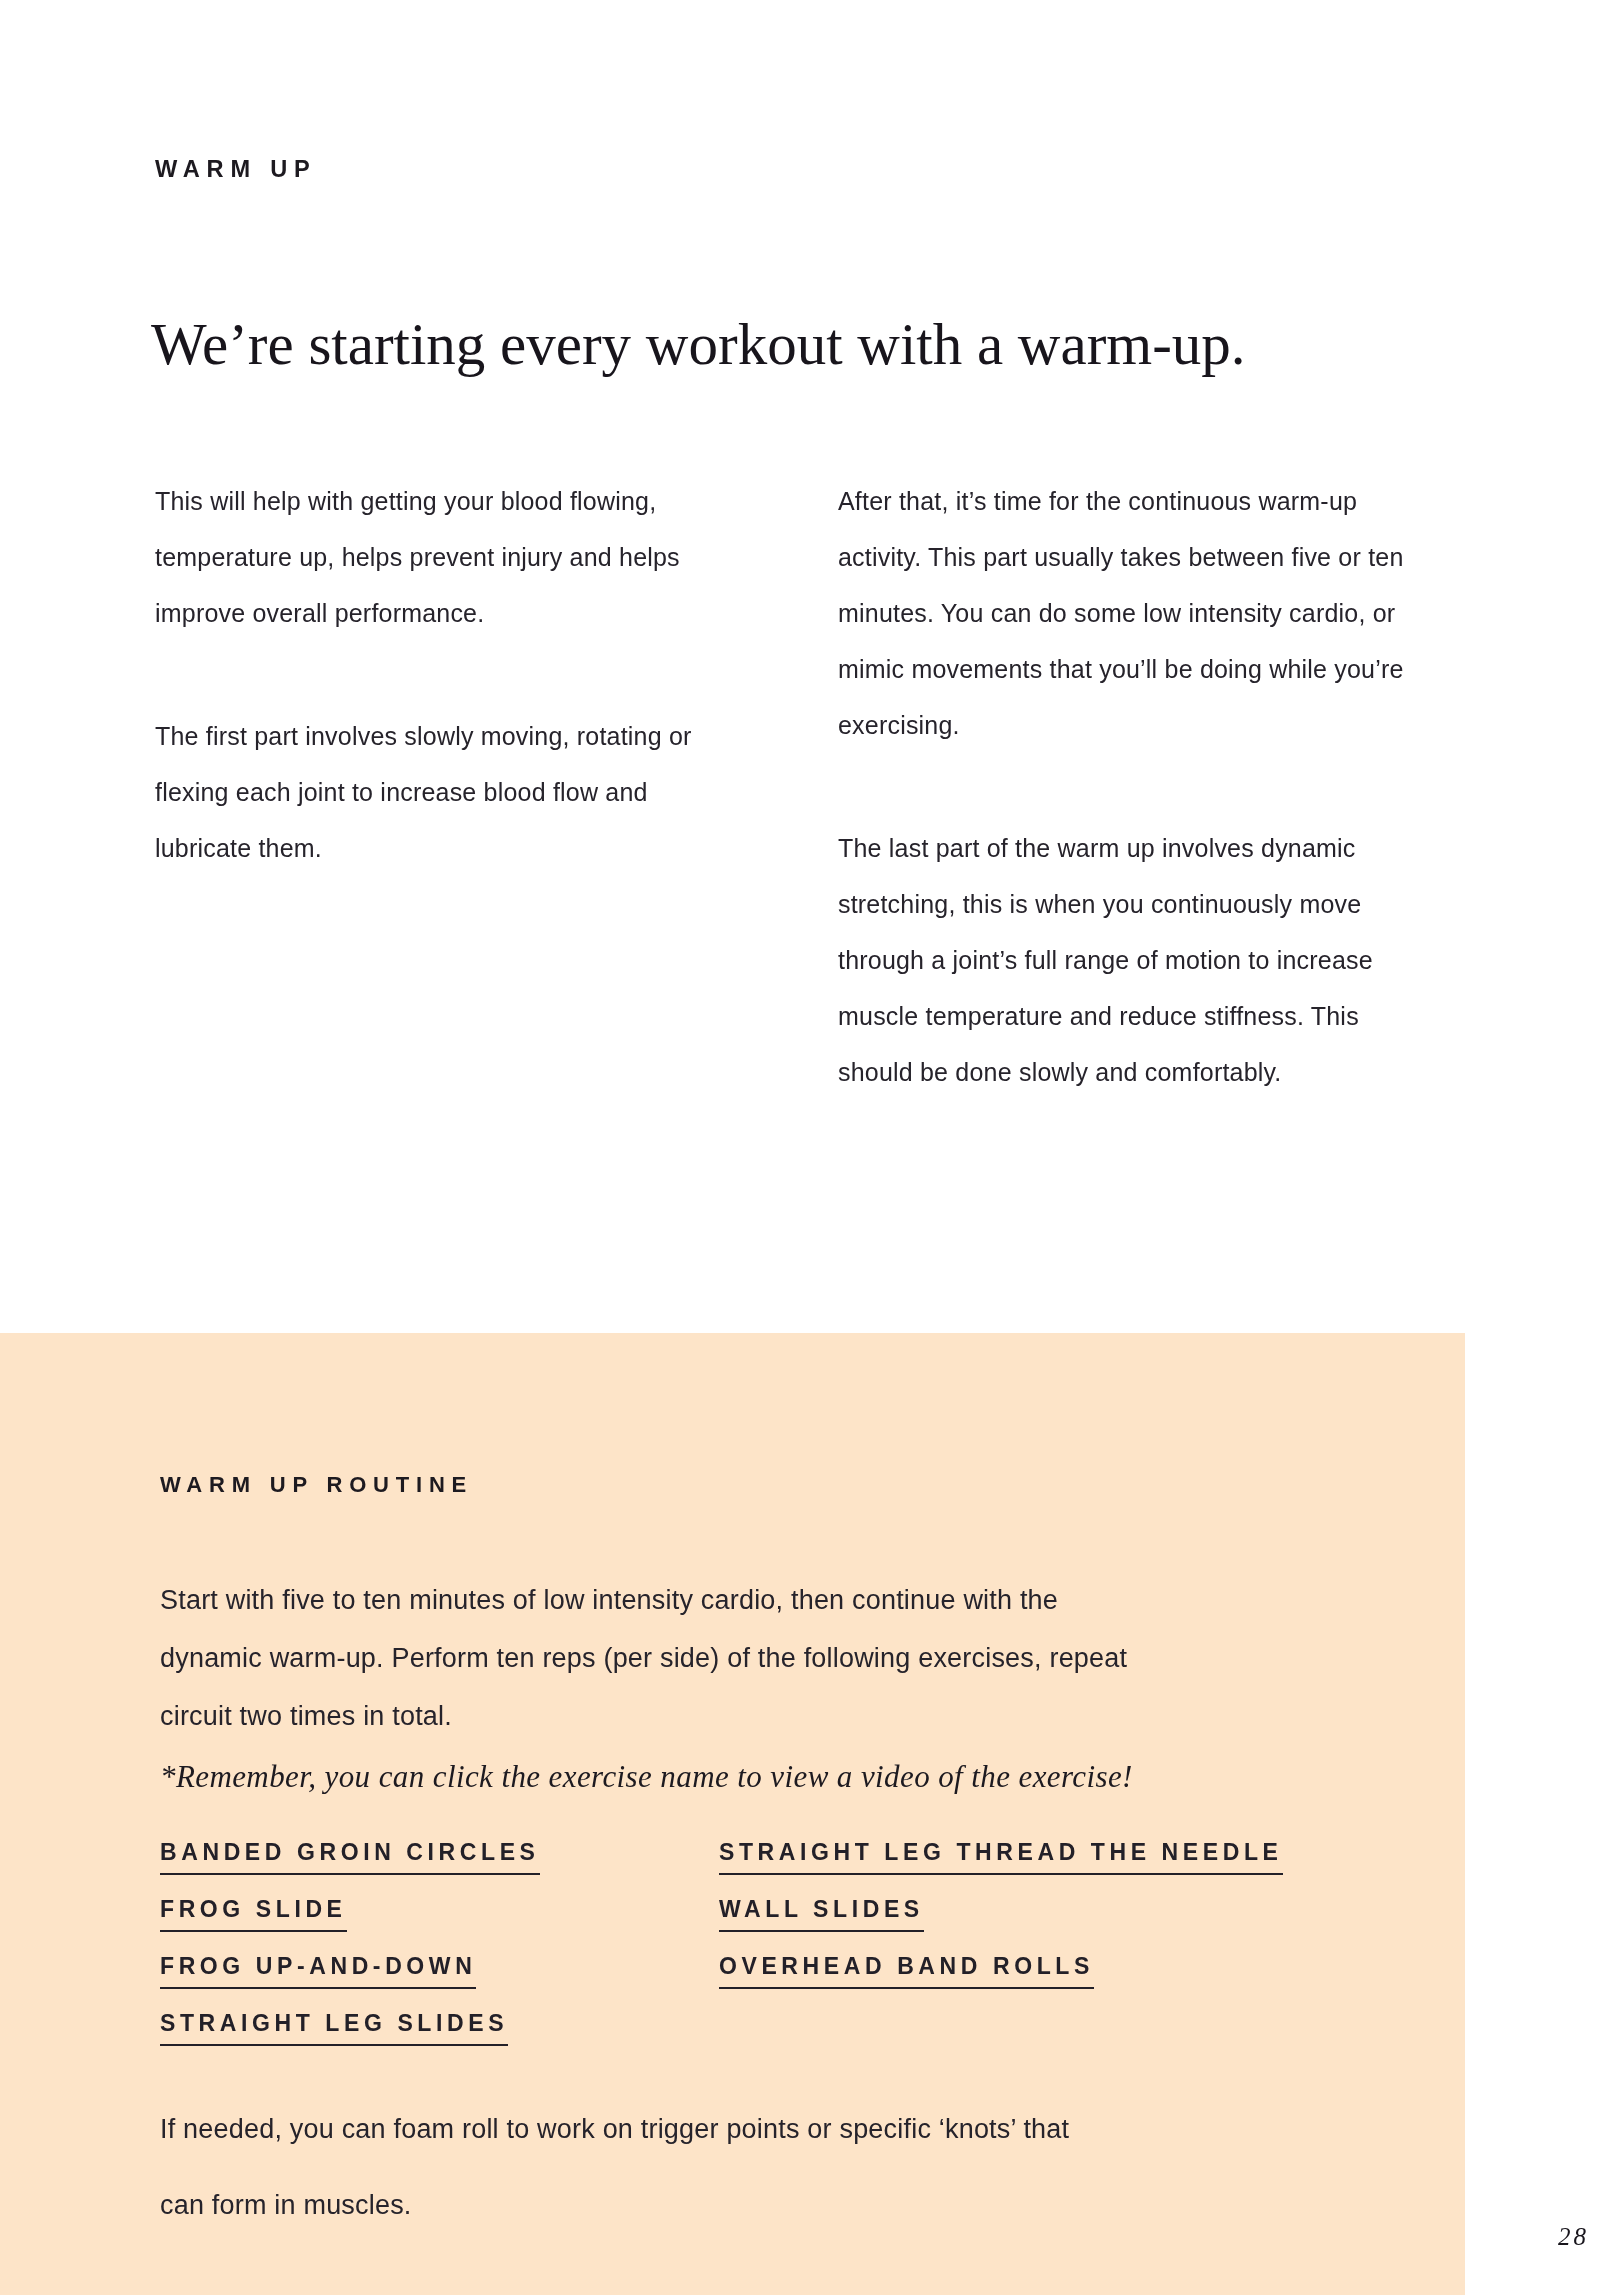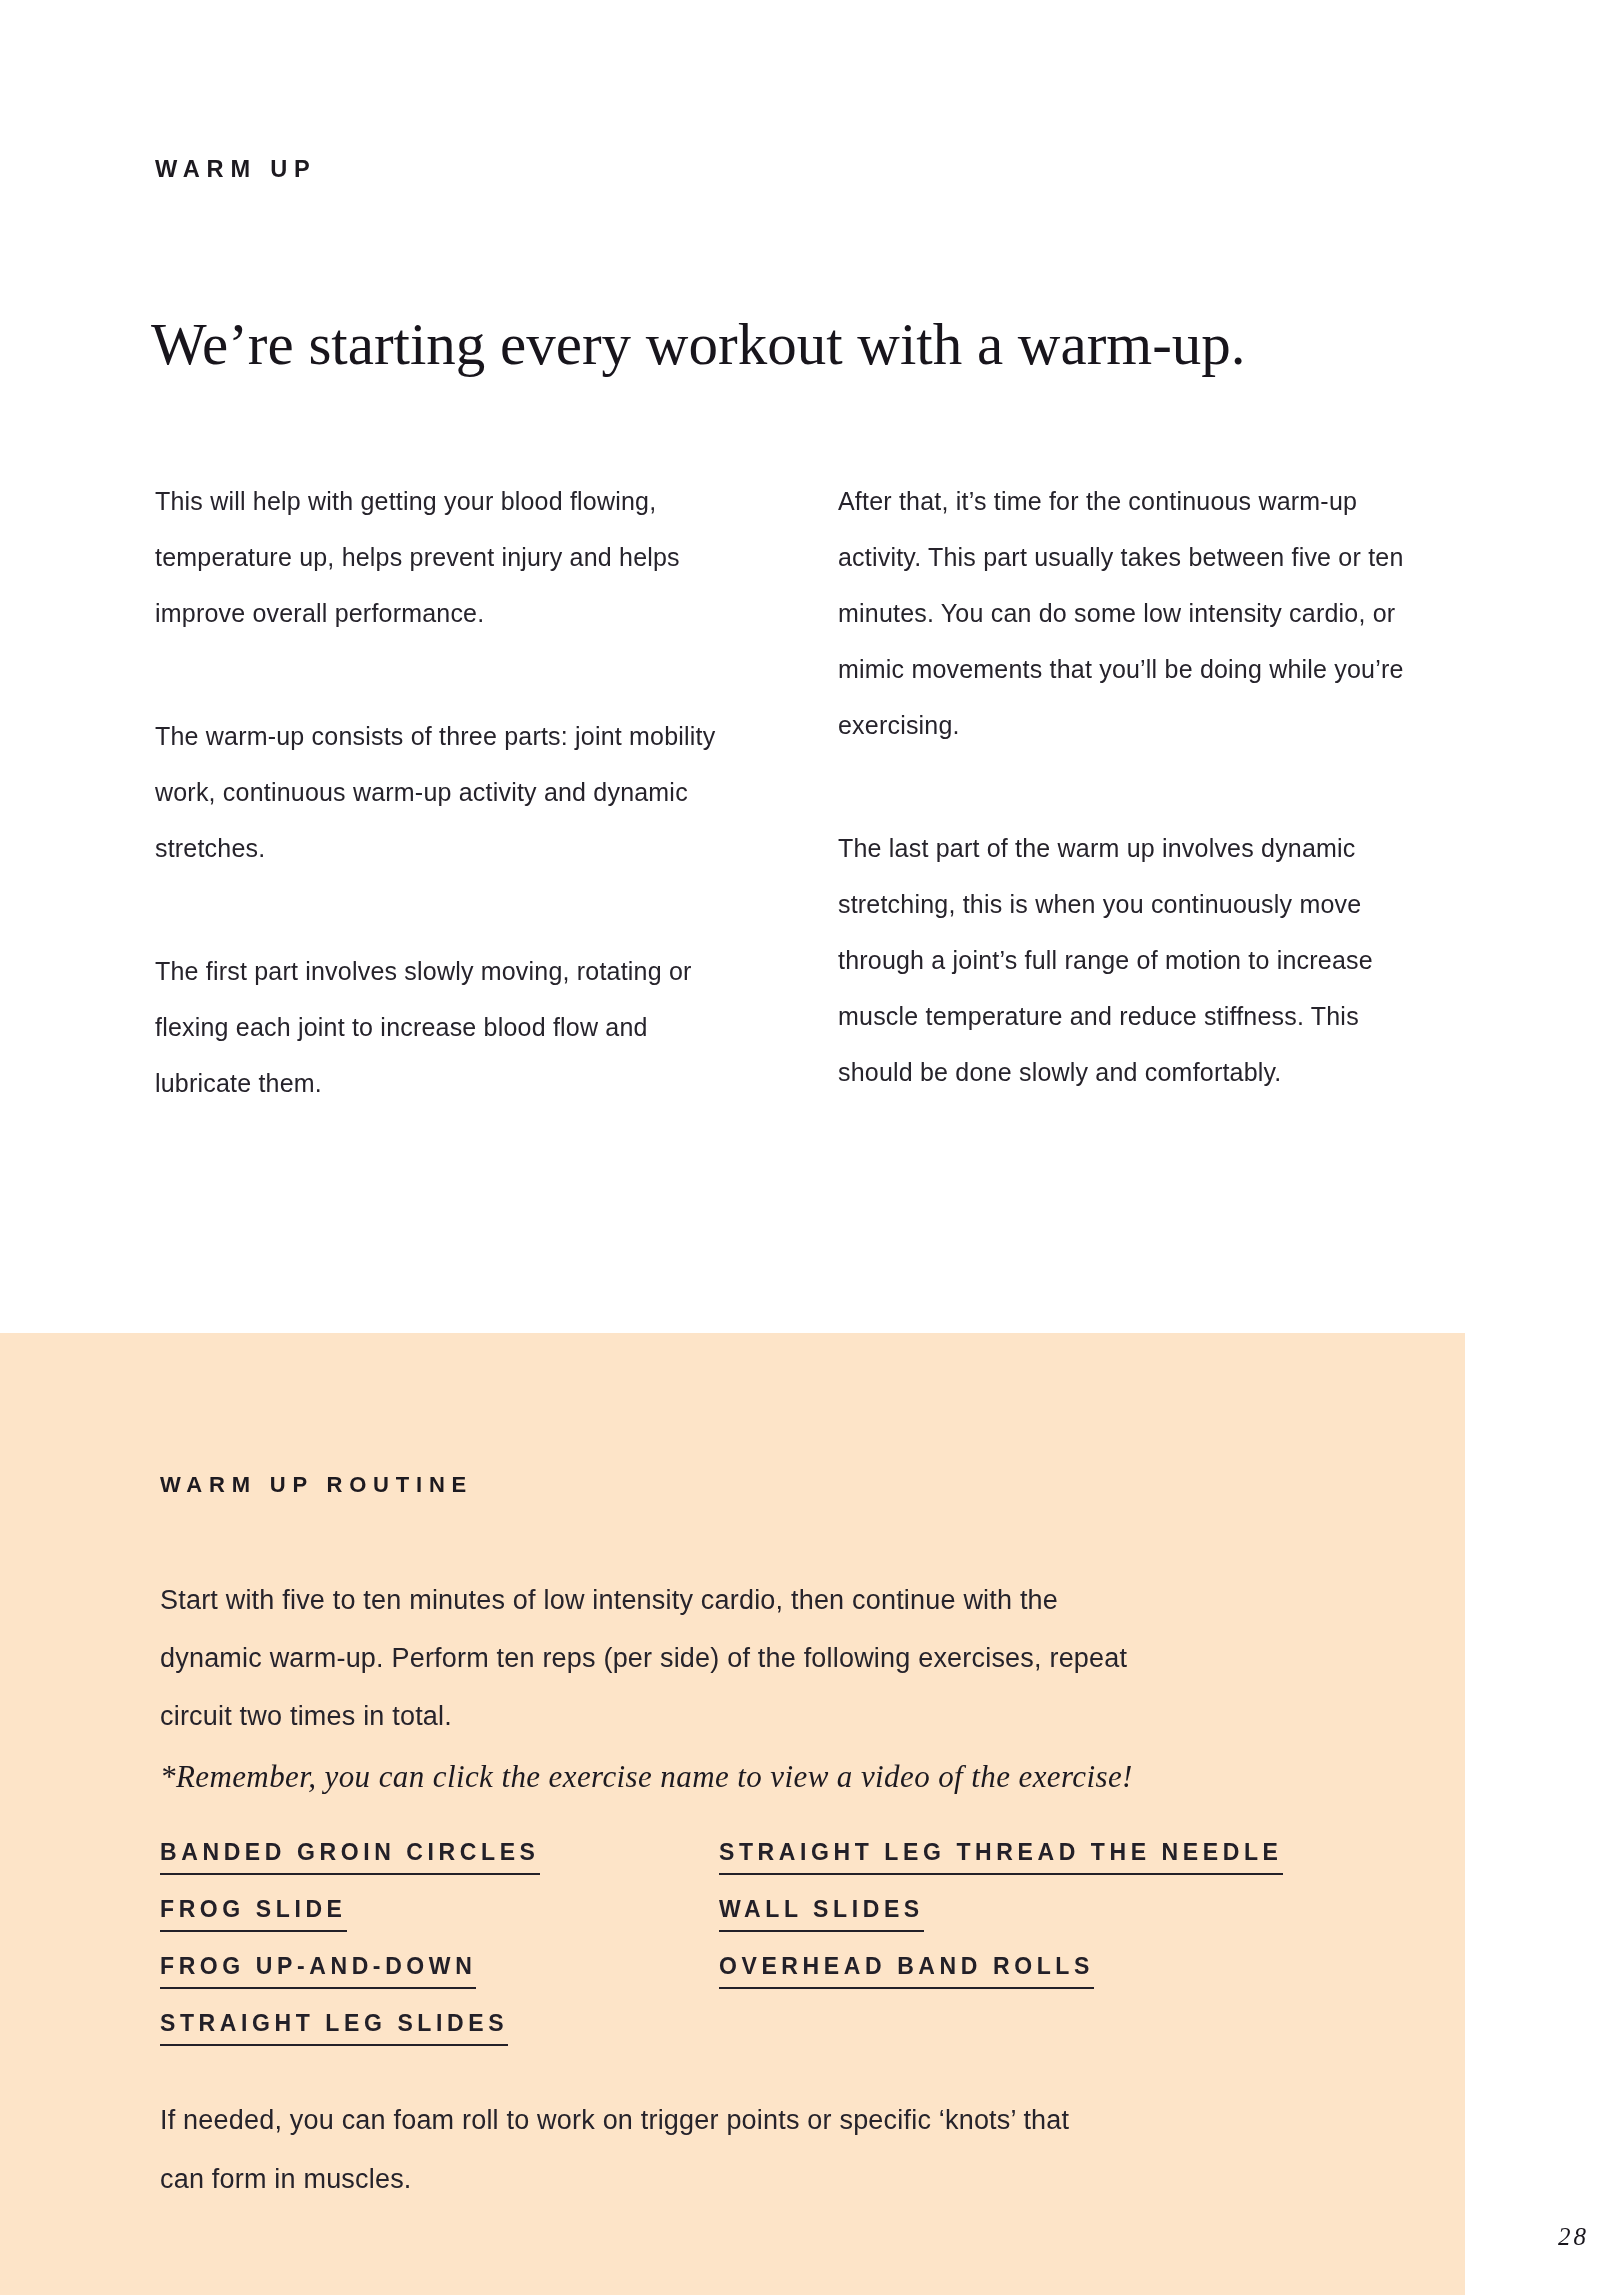--- a/index.html
+++ b/index.html
@@ -131,7 +131,6 @@
   <div class="columns">
     <div class="col">
       <p>This will help with getting your blood flowing, temperature up, helps prevent injury and helps improve overall performance.</p>
-      <p>The warm-up consists of three parts: joint mobility work, continuous warm-up activity and dynamic stretches.</p>
       <p>The first part involves slowly moving, rotating or flexing each joint to increase blood flow and lubricate them.</p>
     </div>
     <div class="col">

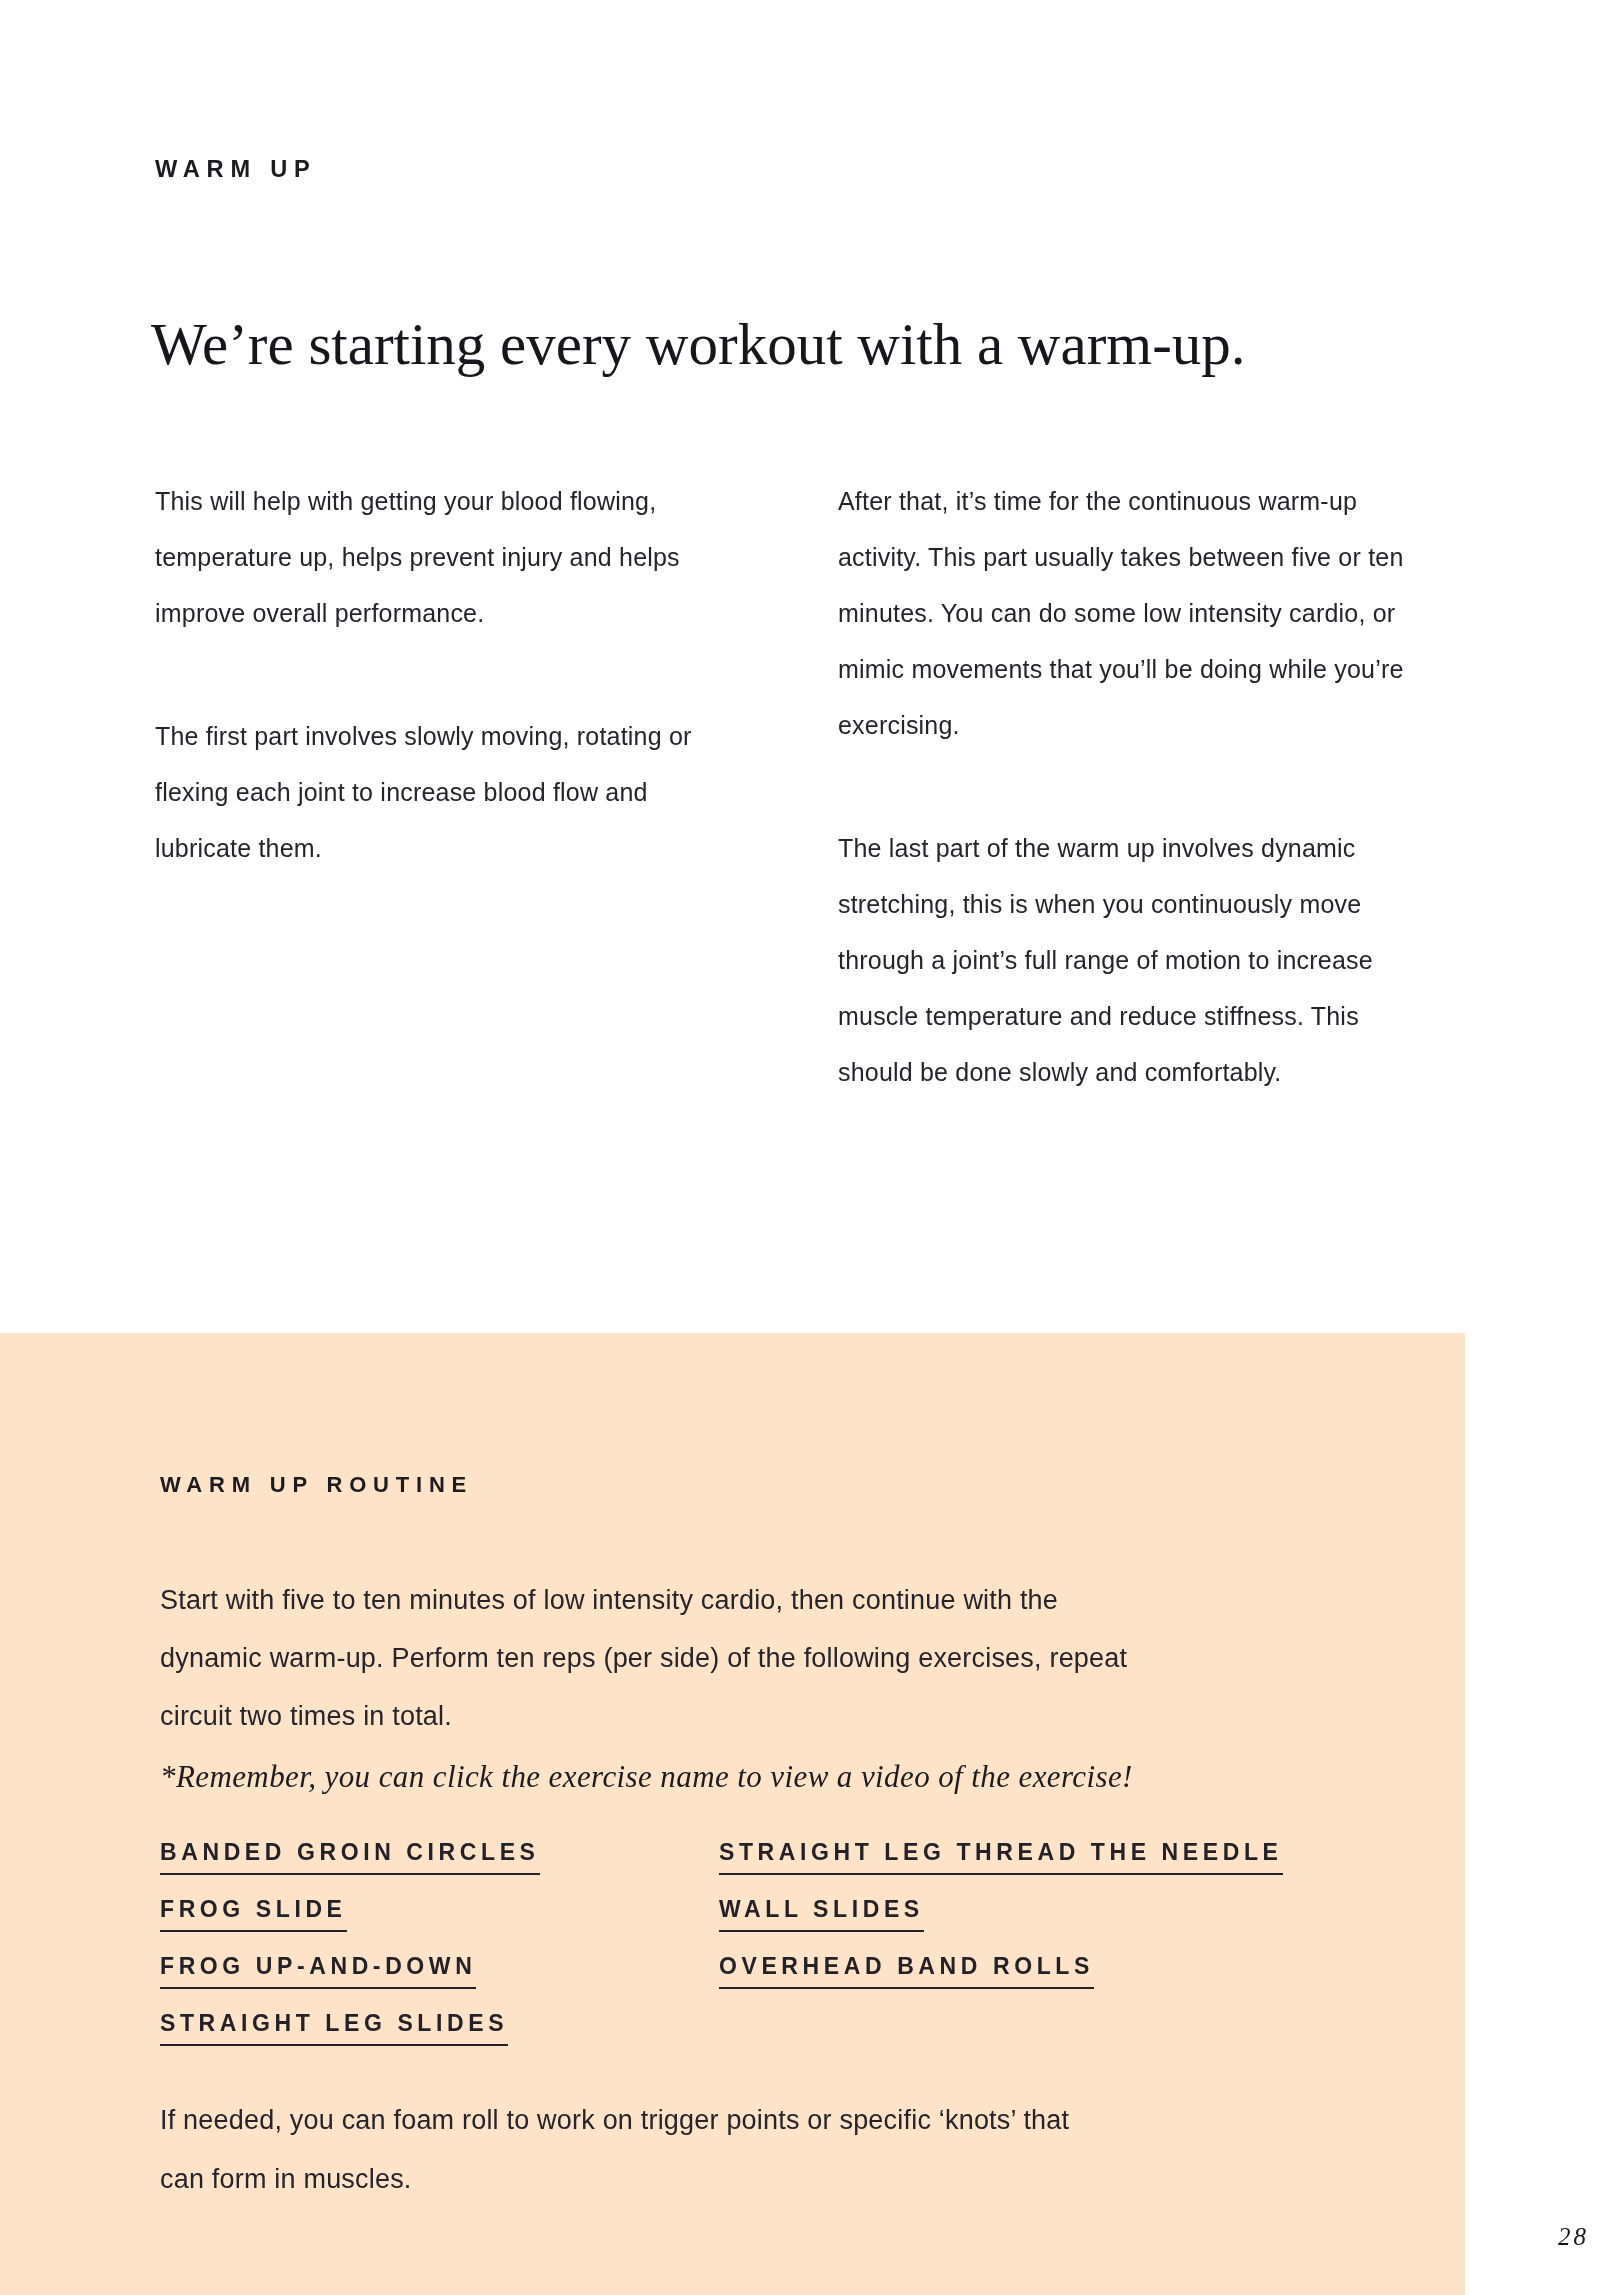--- a/index.html
+++ b/index.html
@@ -104,7 +104,7 @@
     max-width: 921px;
     font-size: 27px;
     font-weight: 300;
-    line-height: 59px;
+    line-height: 76px;
     letter-spacing: 0.2px;
     color: #26232b;
   }

